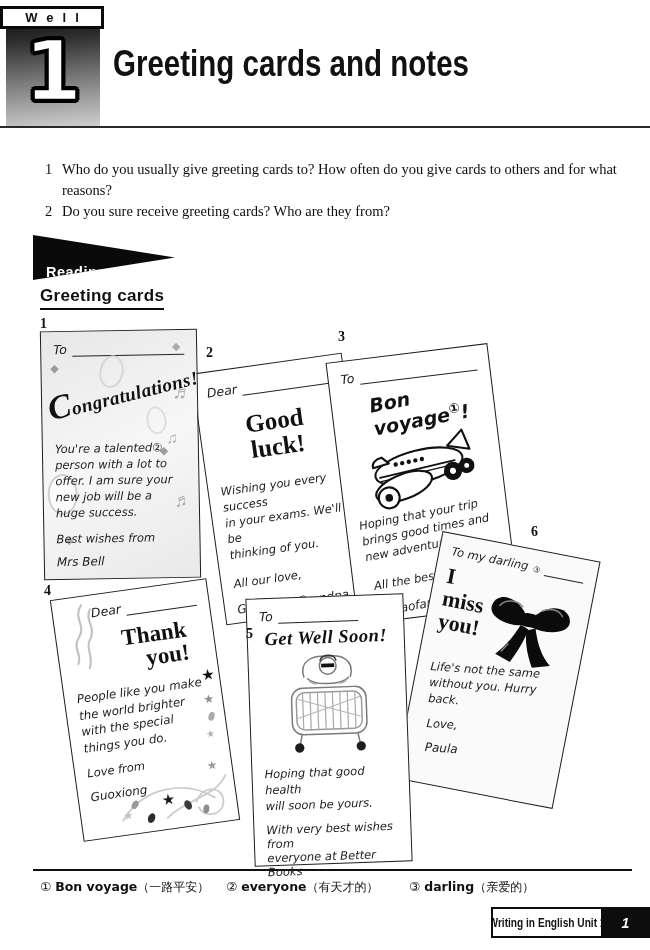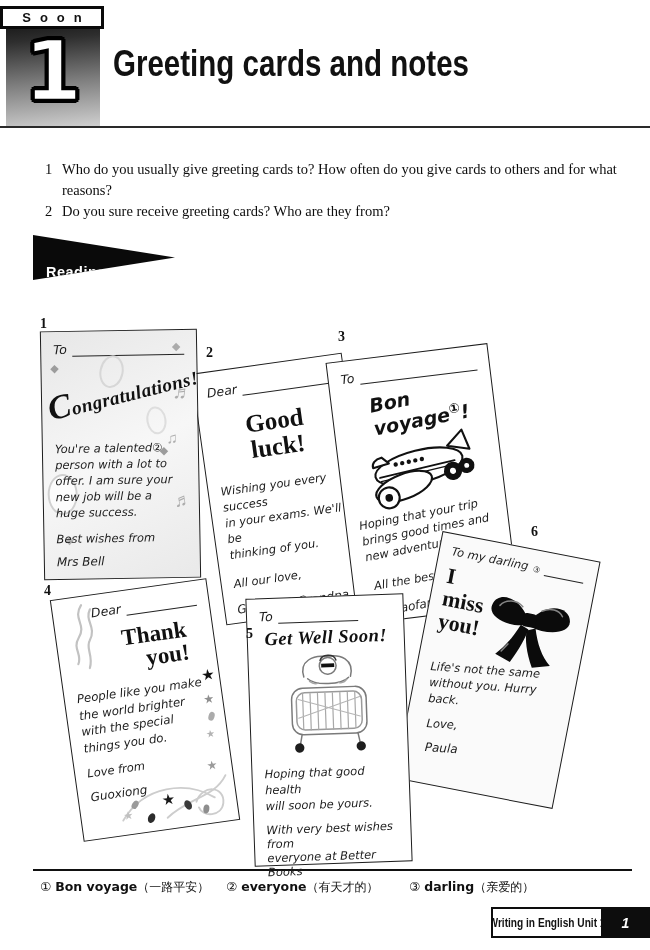--- a/index.html
+++ b/index.html
@@ -130,7 +130,7 @@
   <div class="unit-square"></div>
   <div class="unit-number">1</div>
   <div class="unit-tab">
-    <span>Soon</span>
+    <span>Well</span>
   </div>
   <h1 class="page-title">Greeting cards and notes</h1>
   <div class="header-rule"></div>

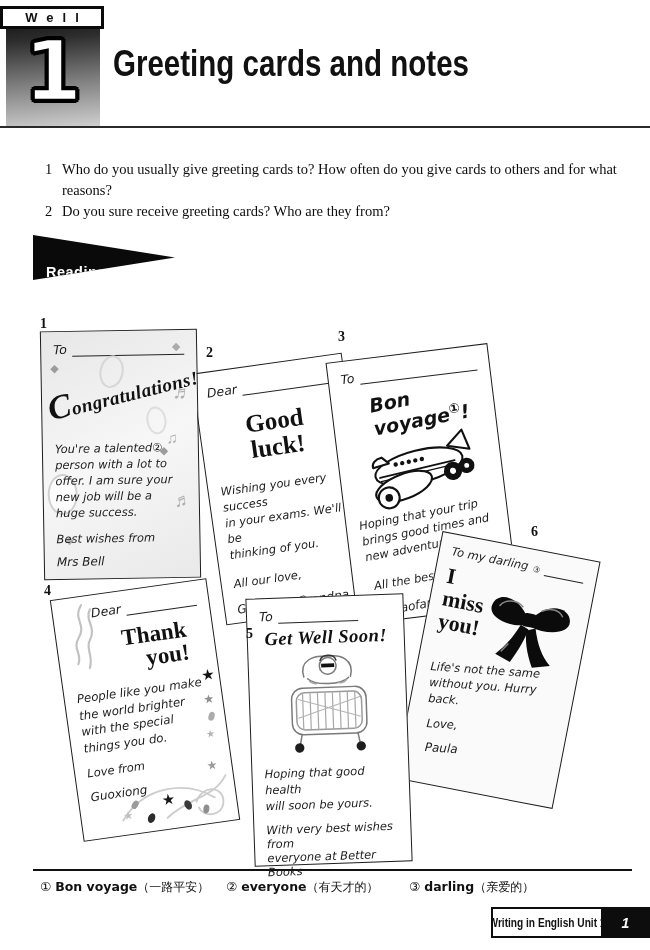--- a/index.html
+++ b/index.html
@@ -147,6 +147,7 @@
   <div class="reading-flag">
     <span>Reading</span>
   </div>
+  <div class="section-heading">Greeting cards</div>
 
   <div class="cards">
 

